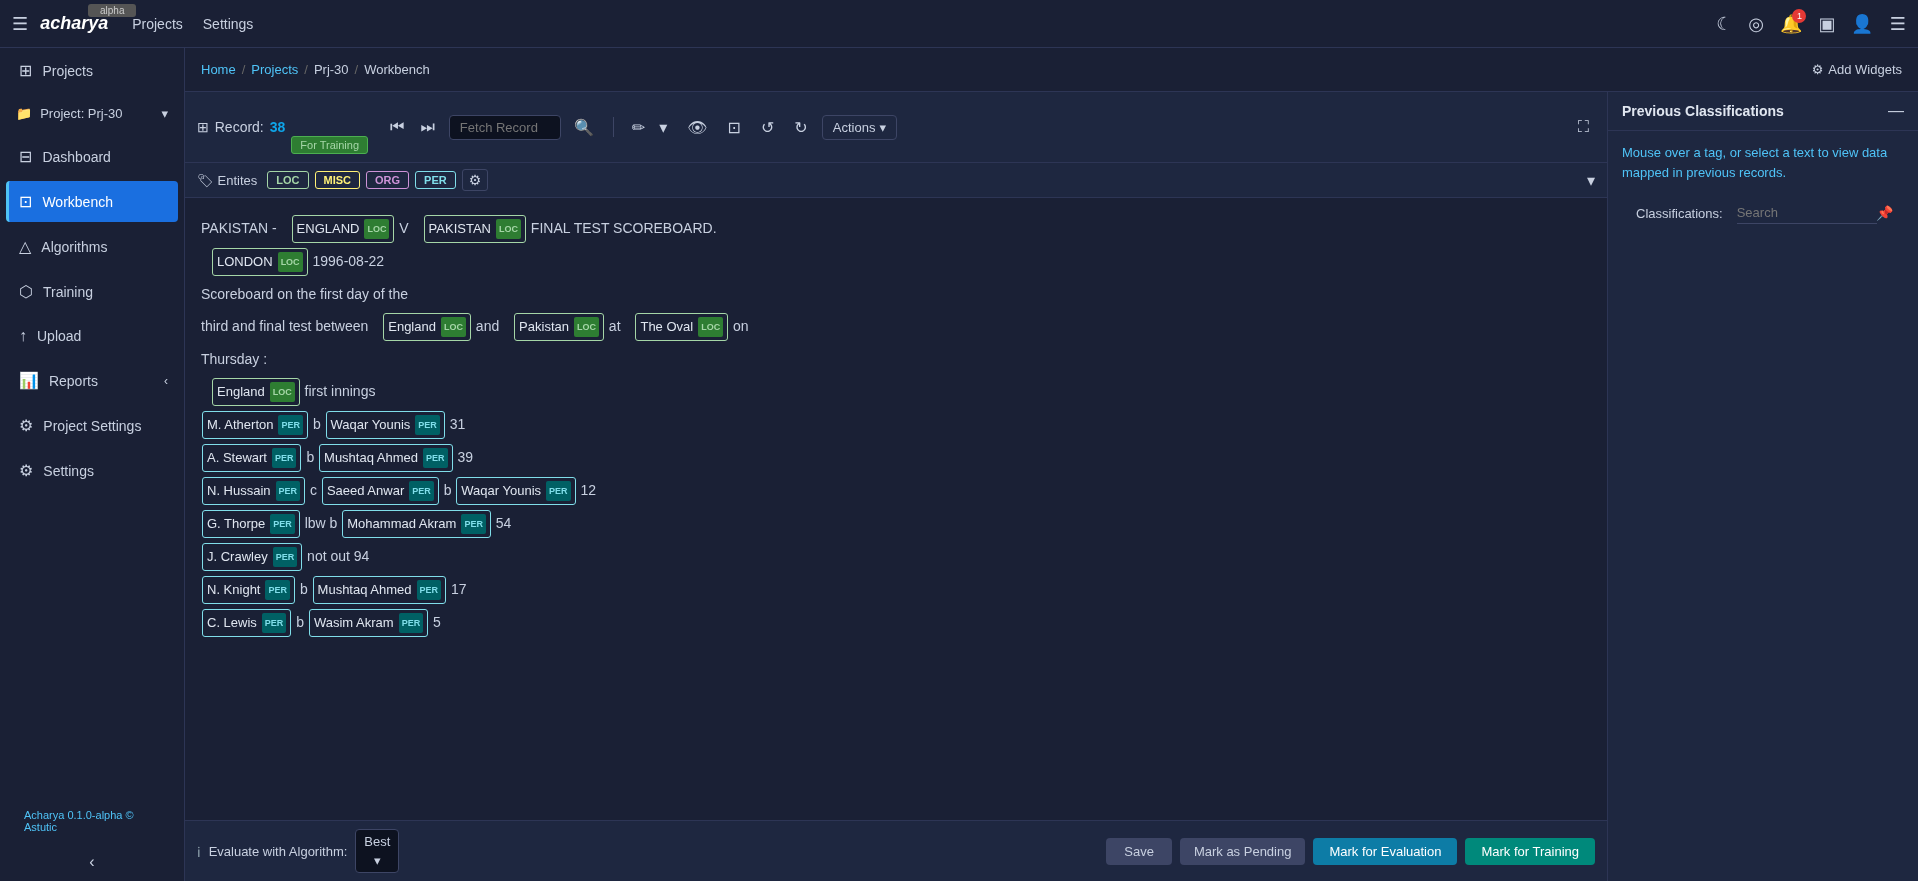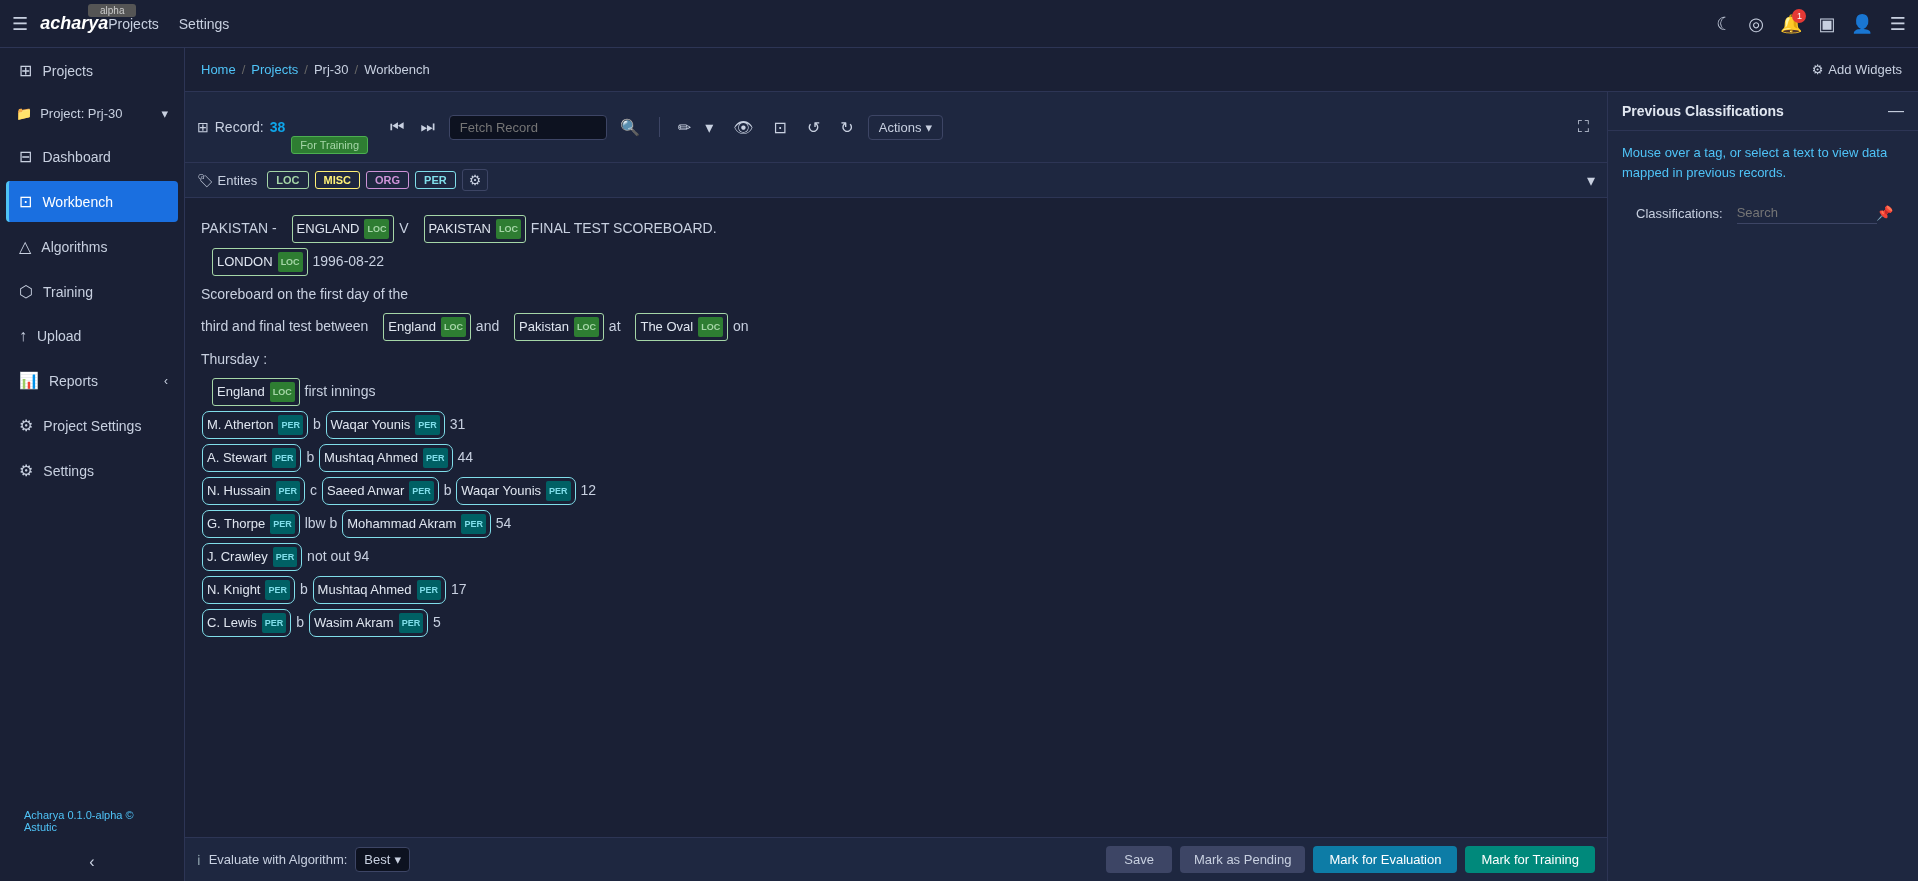--- a/index.html
+++ b/index.html
@@ -20,6 +20,7 @@
       display: flex;
       align-items: center;
       gap: 8px;
+      margin-right: 24px;
       text-align: right;
     }
     .logo-text {

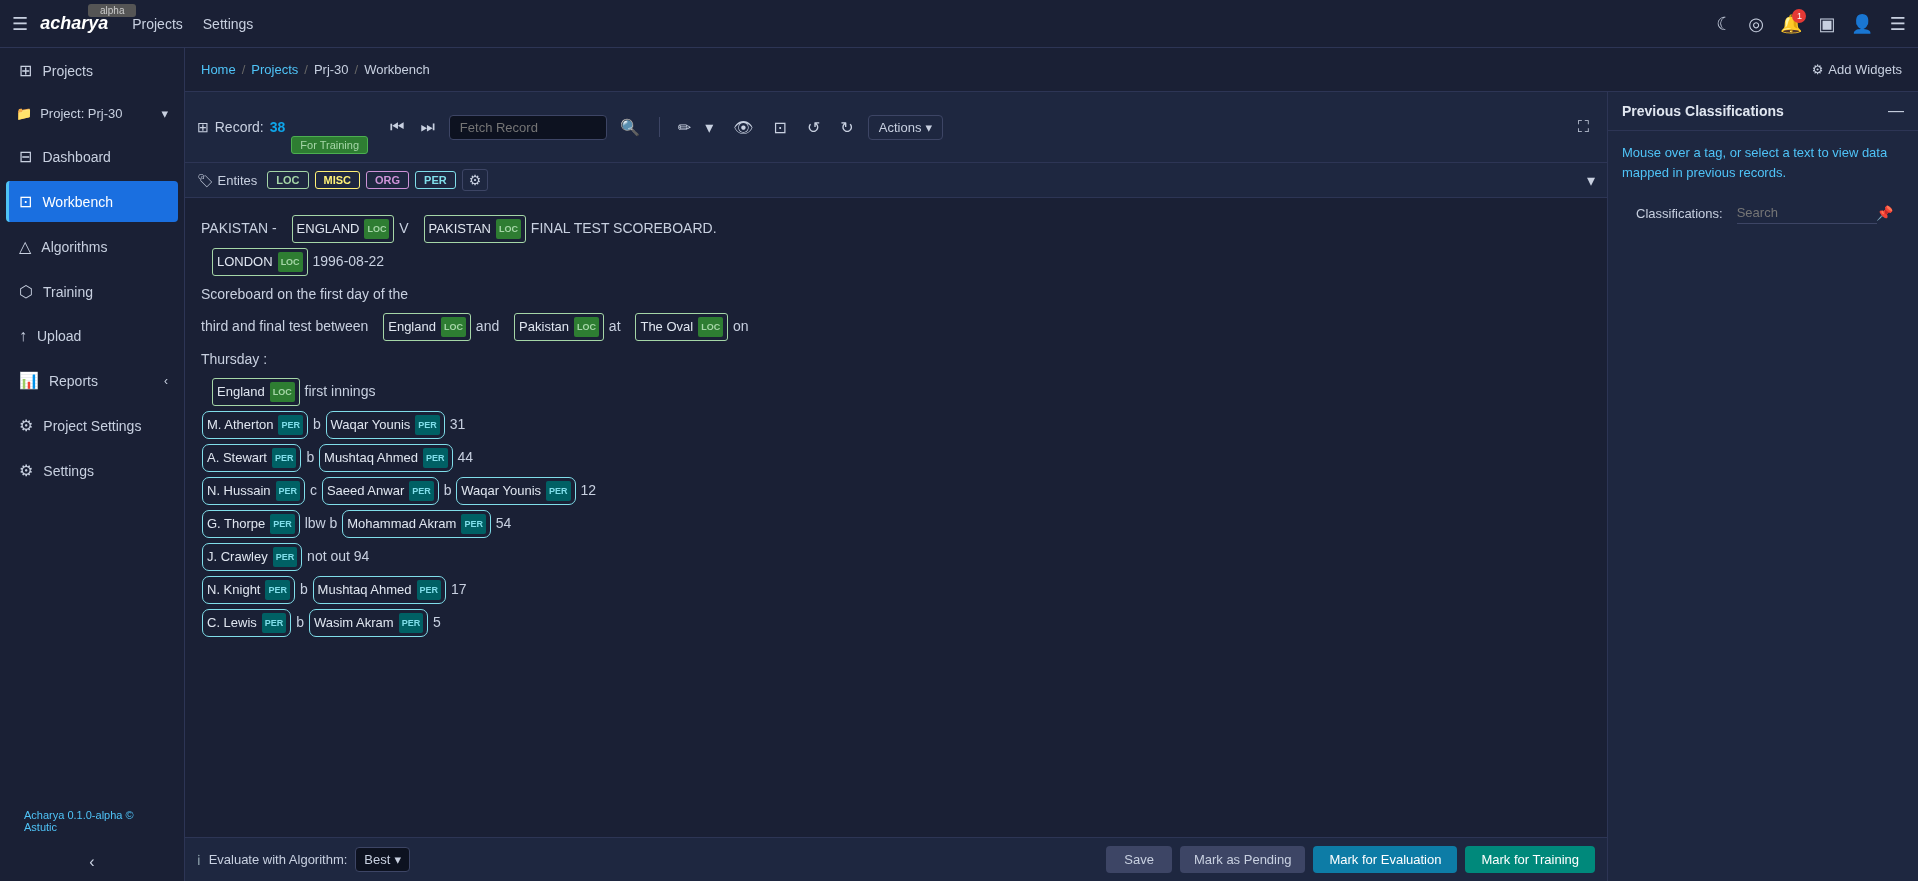--- a/index.html
+++ b/index.html
@@ -239,7 +239,7 @@
       padding: 4px 10px;
       border-radius: 4px;
       font-size: 13px;
-      width: 158px;
+      width: 112px;
     }
     .toolbar-divider {
       width: 1px;

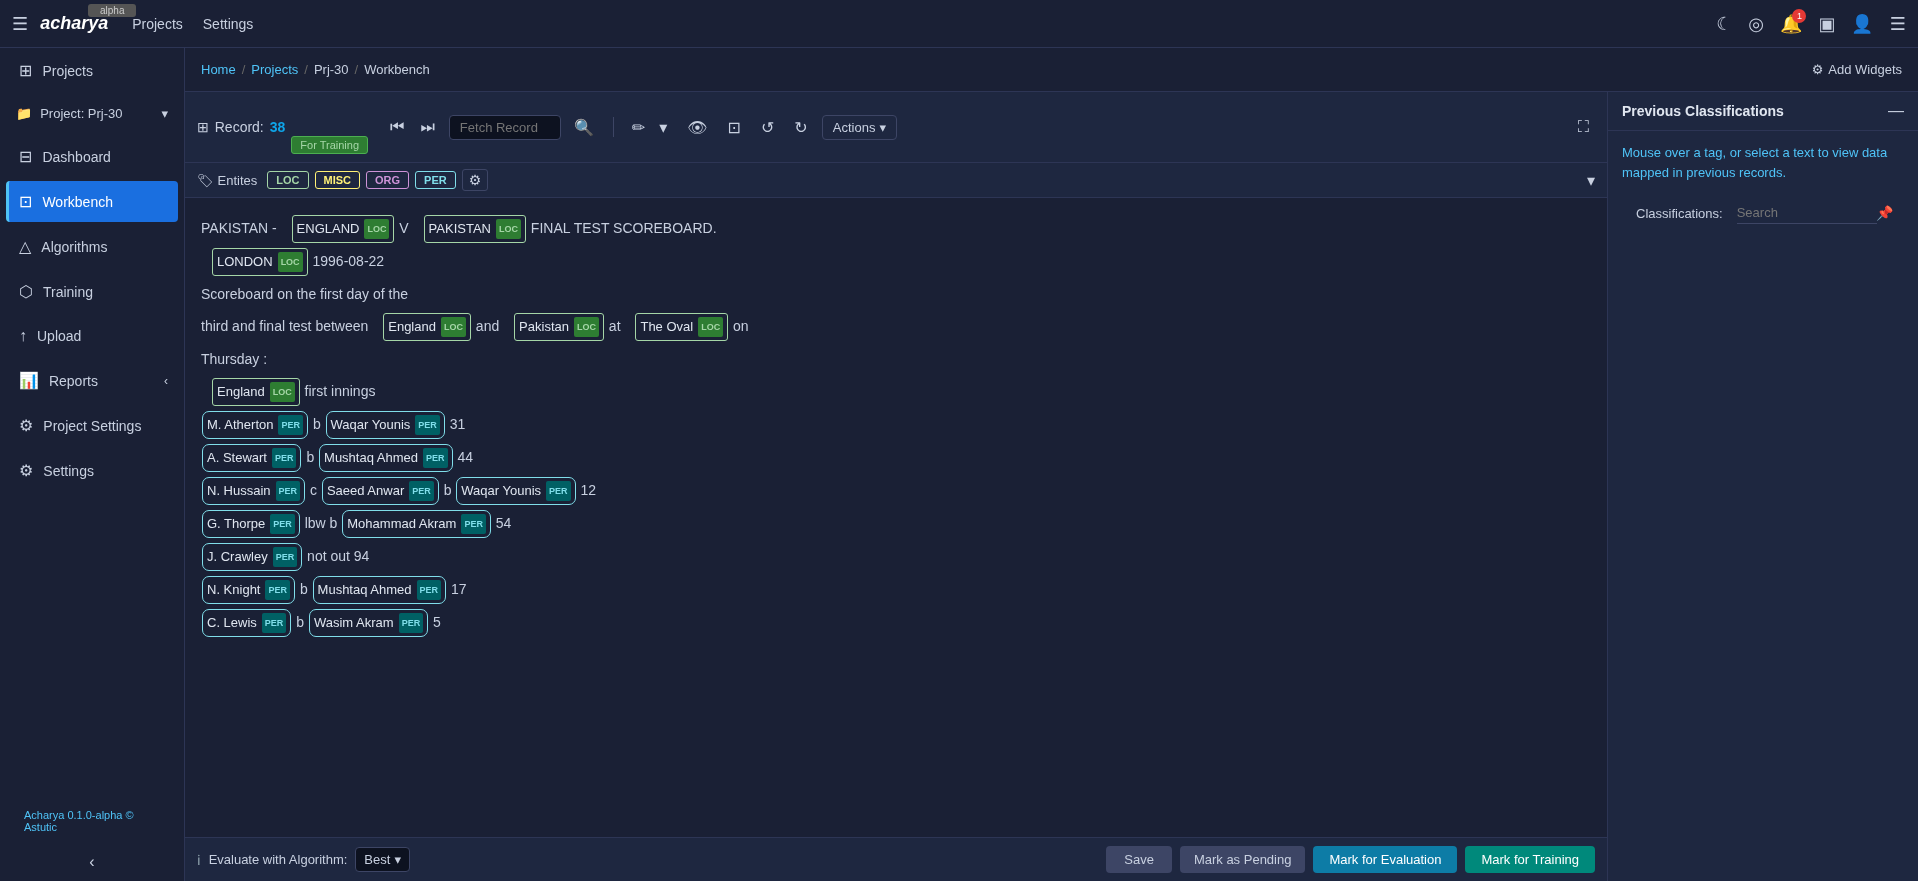--- a/index.html
+++ b/index.html
@@ -345,7 +345,7 @@
     }
     .ent-loc { border-color: #a5d6a7; color: #e0e6f0; margin-left: 11px; }
     .ent-loc .entity-mini-tag { background: #2e7d32; color: #a5d6a7; }
-    .ent-per { border-color: #80deea; color: #e0e6f0; border-radius: 7px; }
+    .ent-per { border-color: #80deea; color: #e0e6f0; }
     .ent-per .entity-mini-tag { background: #006064; color: #80deea; }
     .plain-text { color: #c8d0e0; }
 

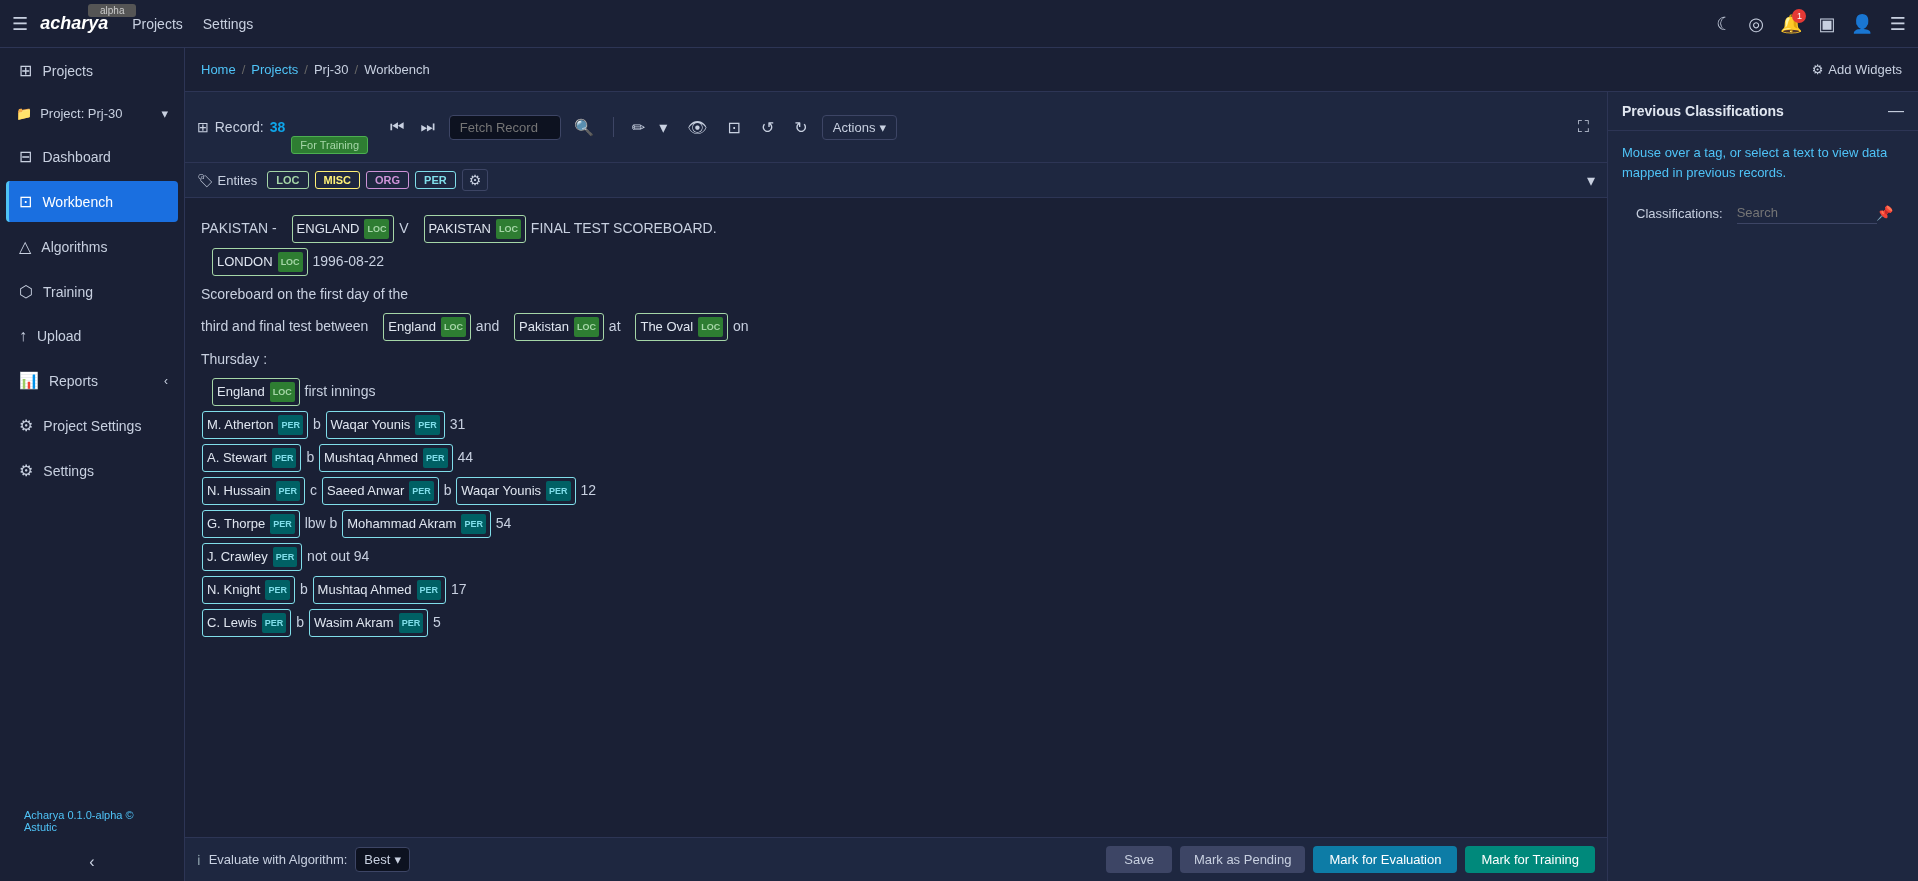--- a/index.html
+++ b/index.html
@@ -693,7 +693,7 @@
                 <span class="entity-name">Mushtaq Ahmed</span>
                 <span class="entity-mini-tag">PER</span>
               </span>
-            <span class="plain-text"> 44</span>
+            <span class="plain-text"> 39</span>
           </p>
           <p>
             <span class="inline-entity ent-per">

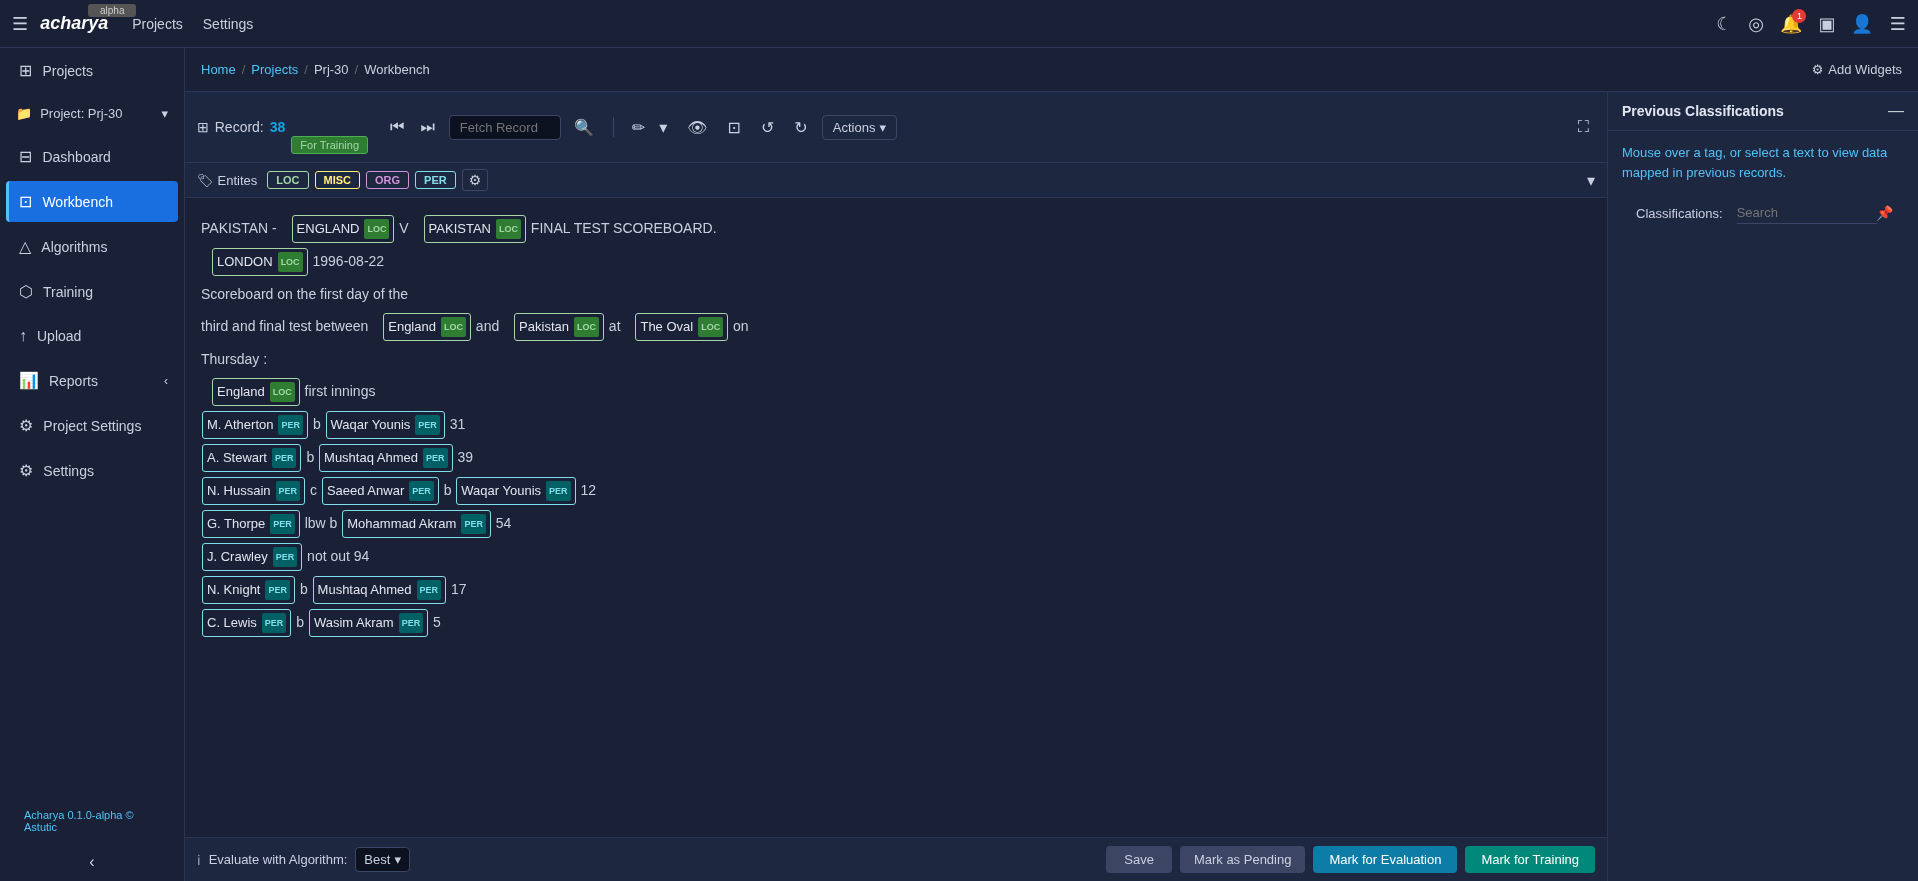--- a/index.html
+++ b/index.html
@@ -377,6 +377,7 @@
       display: flex;
       align-items: center;
       gap: 4px;
+      flex-direction: column;
     }
     .bottom-actions {
       margin-left: auto;

